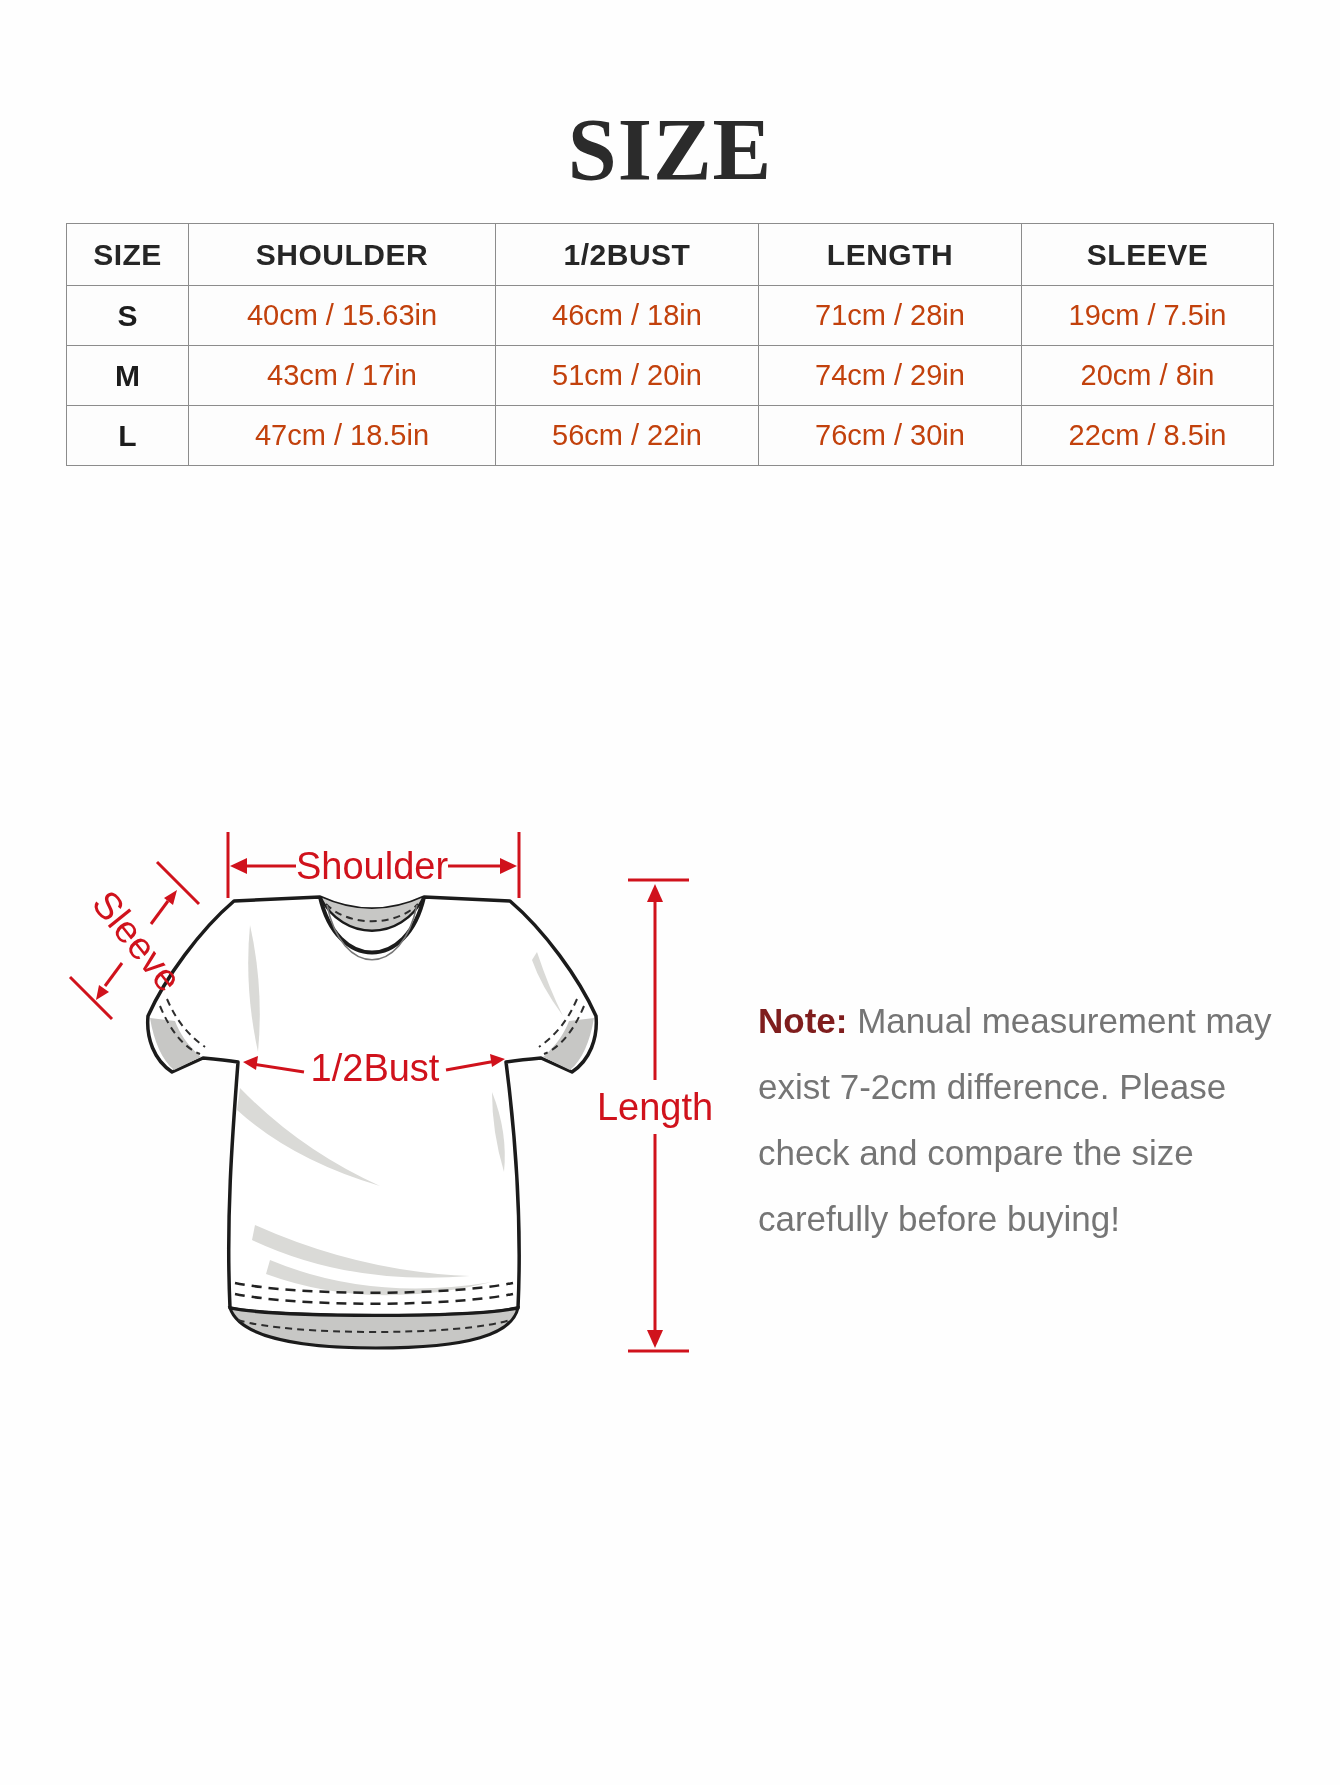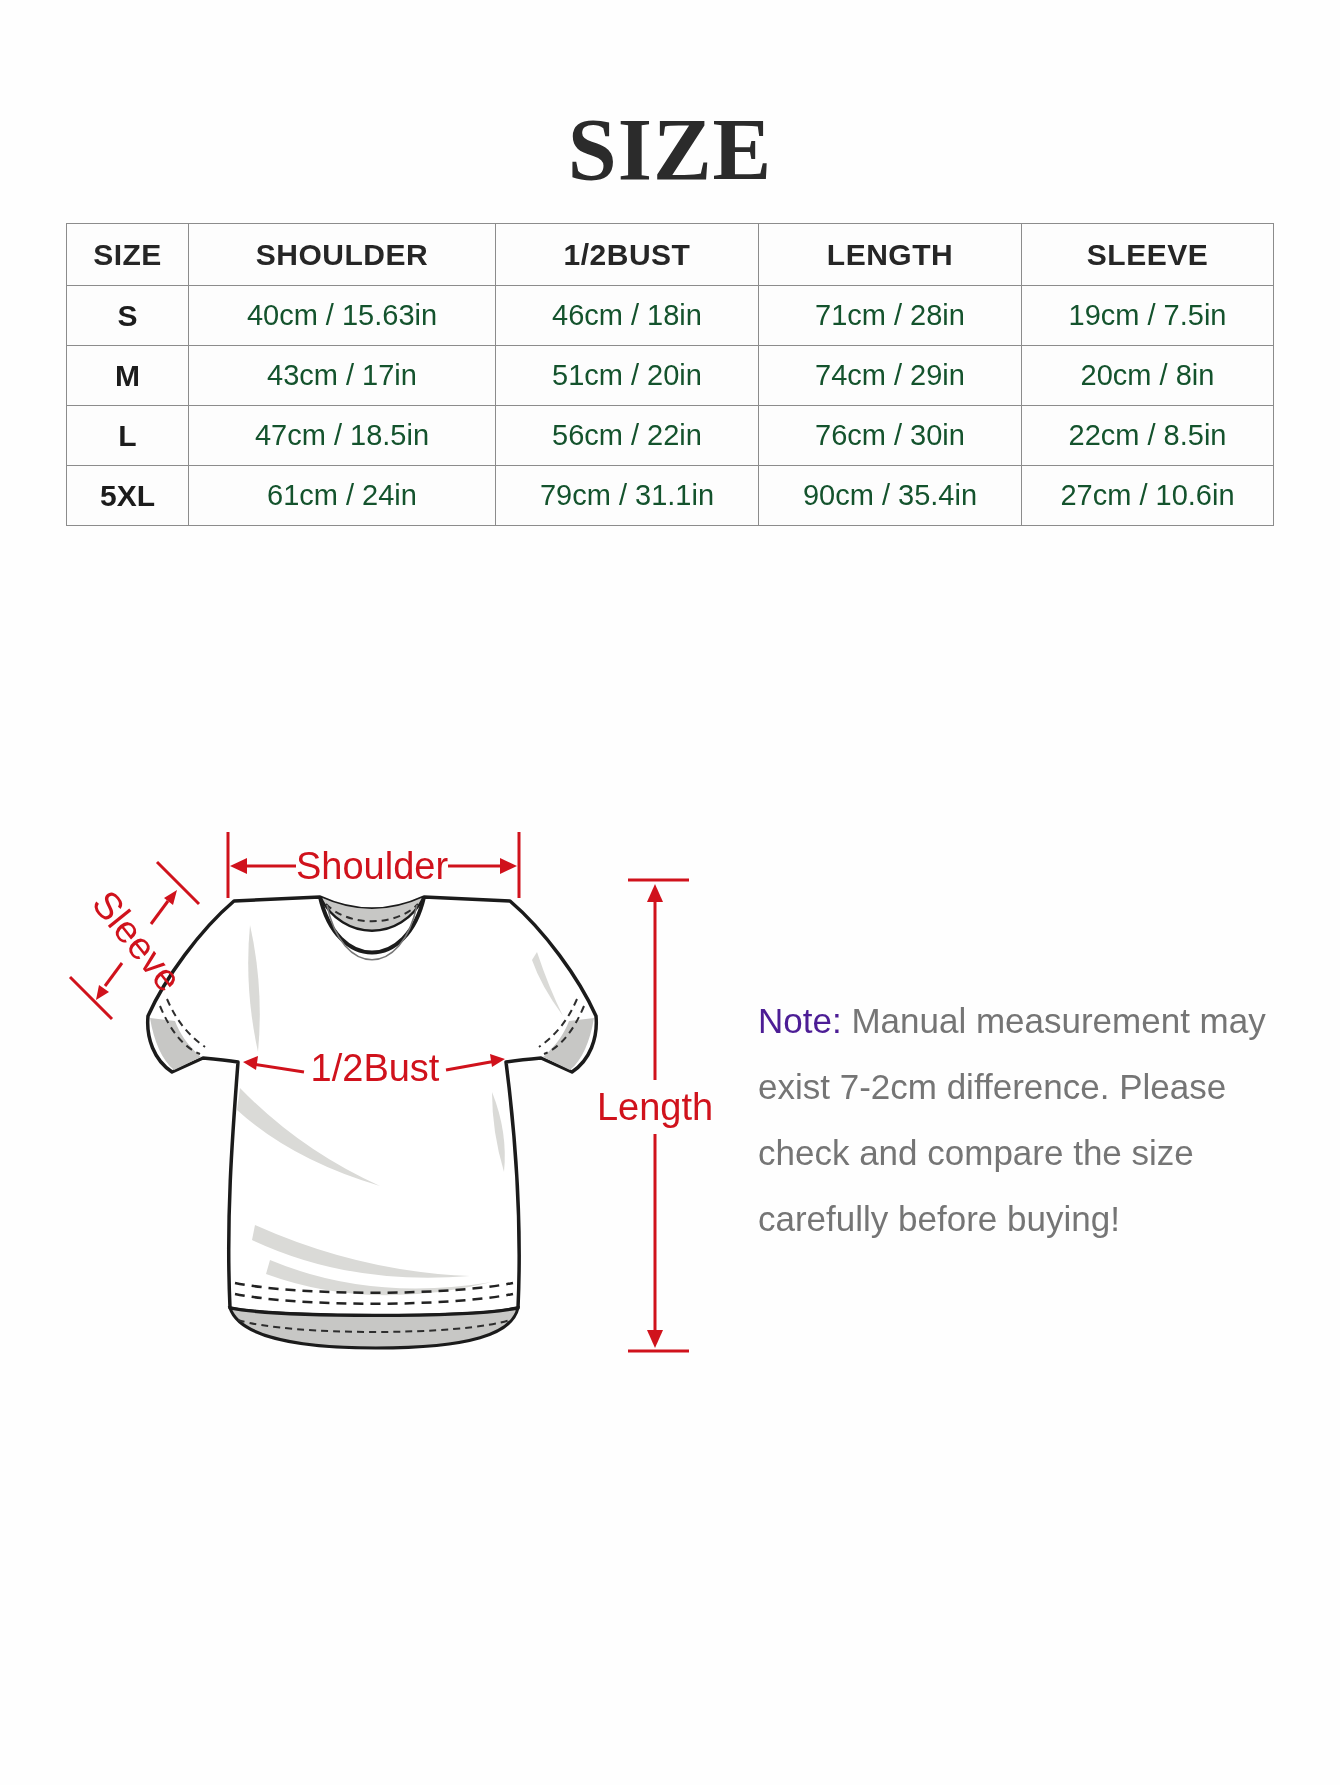--- a/index.html
+++ b/index.html
@@ -23,7 +23,7 @@
   .size-table thead tr{height:62px;}
   .size-table tbody tr{height:60px;}
   .size-table th{font-size:30px;font-weight:bold;color:#262626;letter-spacing:0.5px;}
-  .size-table td{font-size:29px;color:#14532d;}
+  .size-table td{font-size:29px;color:#c2410c;}
   .size-table td.size-col{font-weight:bold;color:#1c1c1c;font-size:30px;}
   .diagram-svg{position:absolute;left:40px;top:720px;width:700px;height:680px;}
   .outline{fill:#ffffff;stroke:#1b1b1b;stroke-width:3.5;stroke-linejoin:round;}

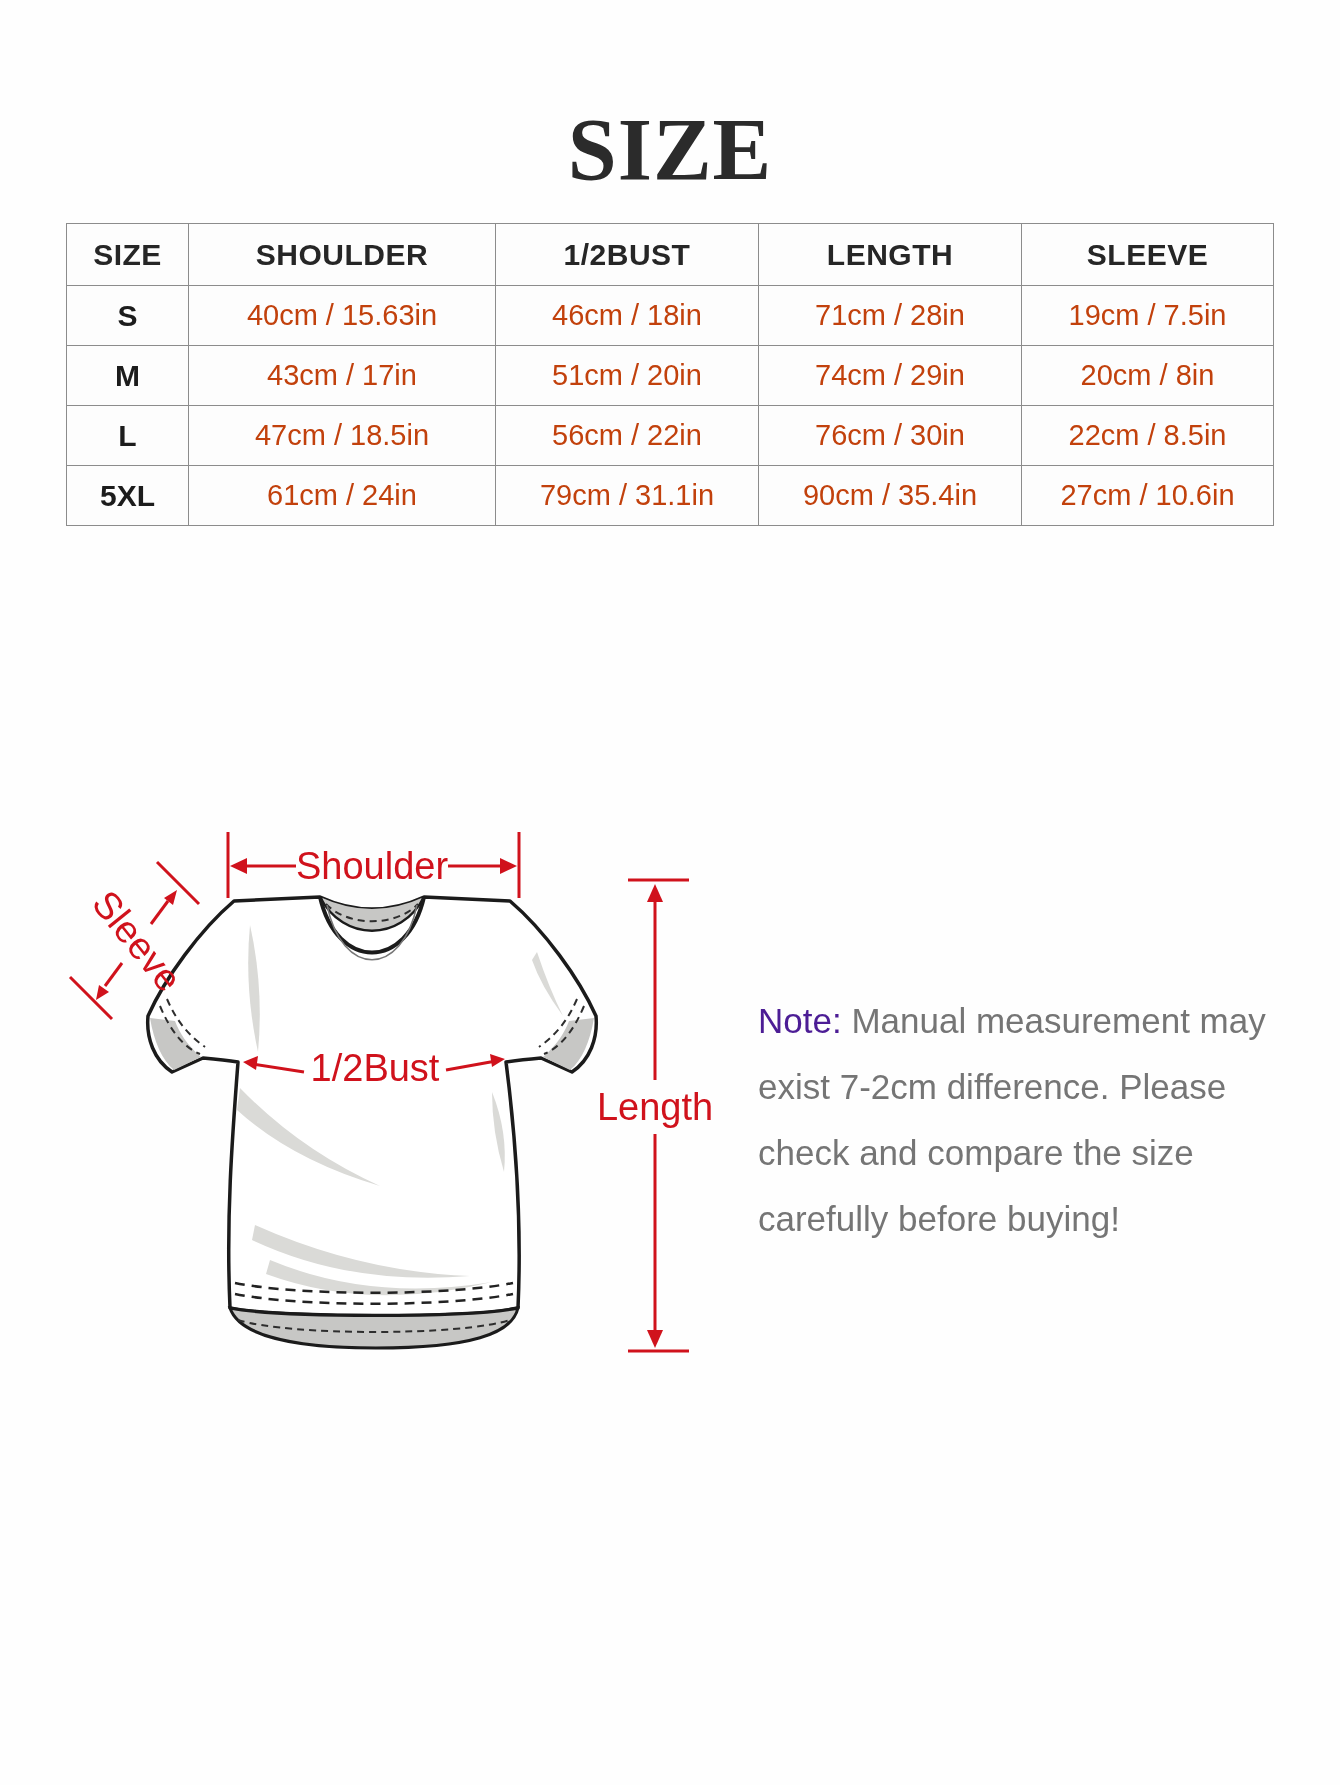--- a/index.html
+++ b/index.html
@@ -88,13 +88,6 @@
         <td>56cm / 22in</td>
         <td>76cm / 30in</td>
         <td>22cm / 8.5in</td>
-      </tr>
-      <tr>
-        <td class="size-col">5XL</td>
-        <td>61cm / 24in</td>
-        <td>79cm / 31.1in</td>
-        <td>90cm / 35.4in</td>
-        <td>27cm / 10.6in</td>
       </tr>
     </tbody>
   </table>

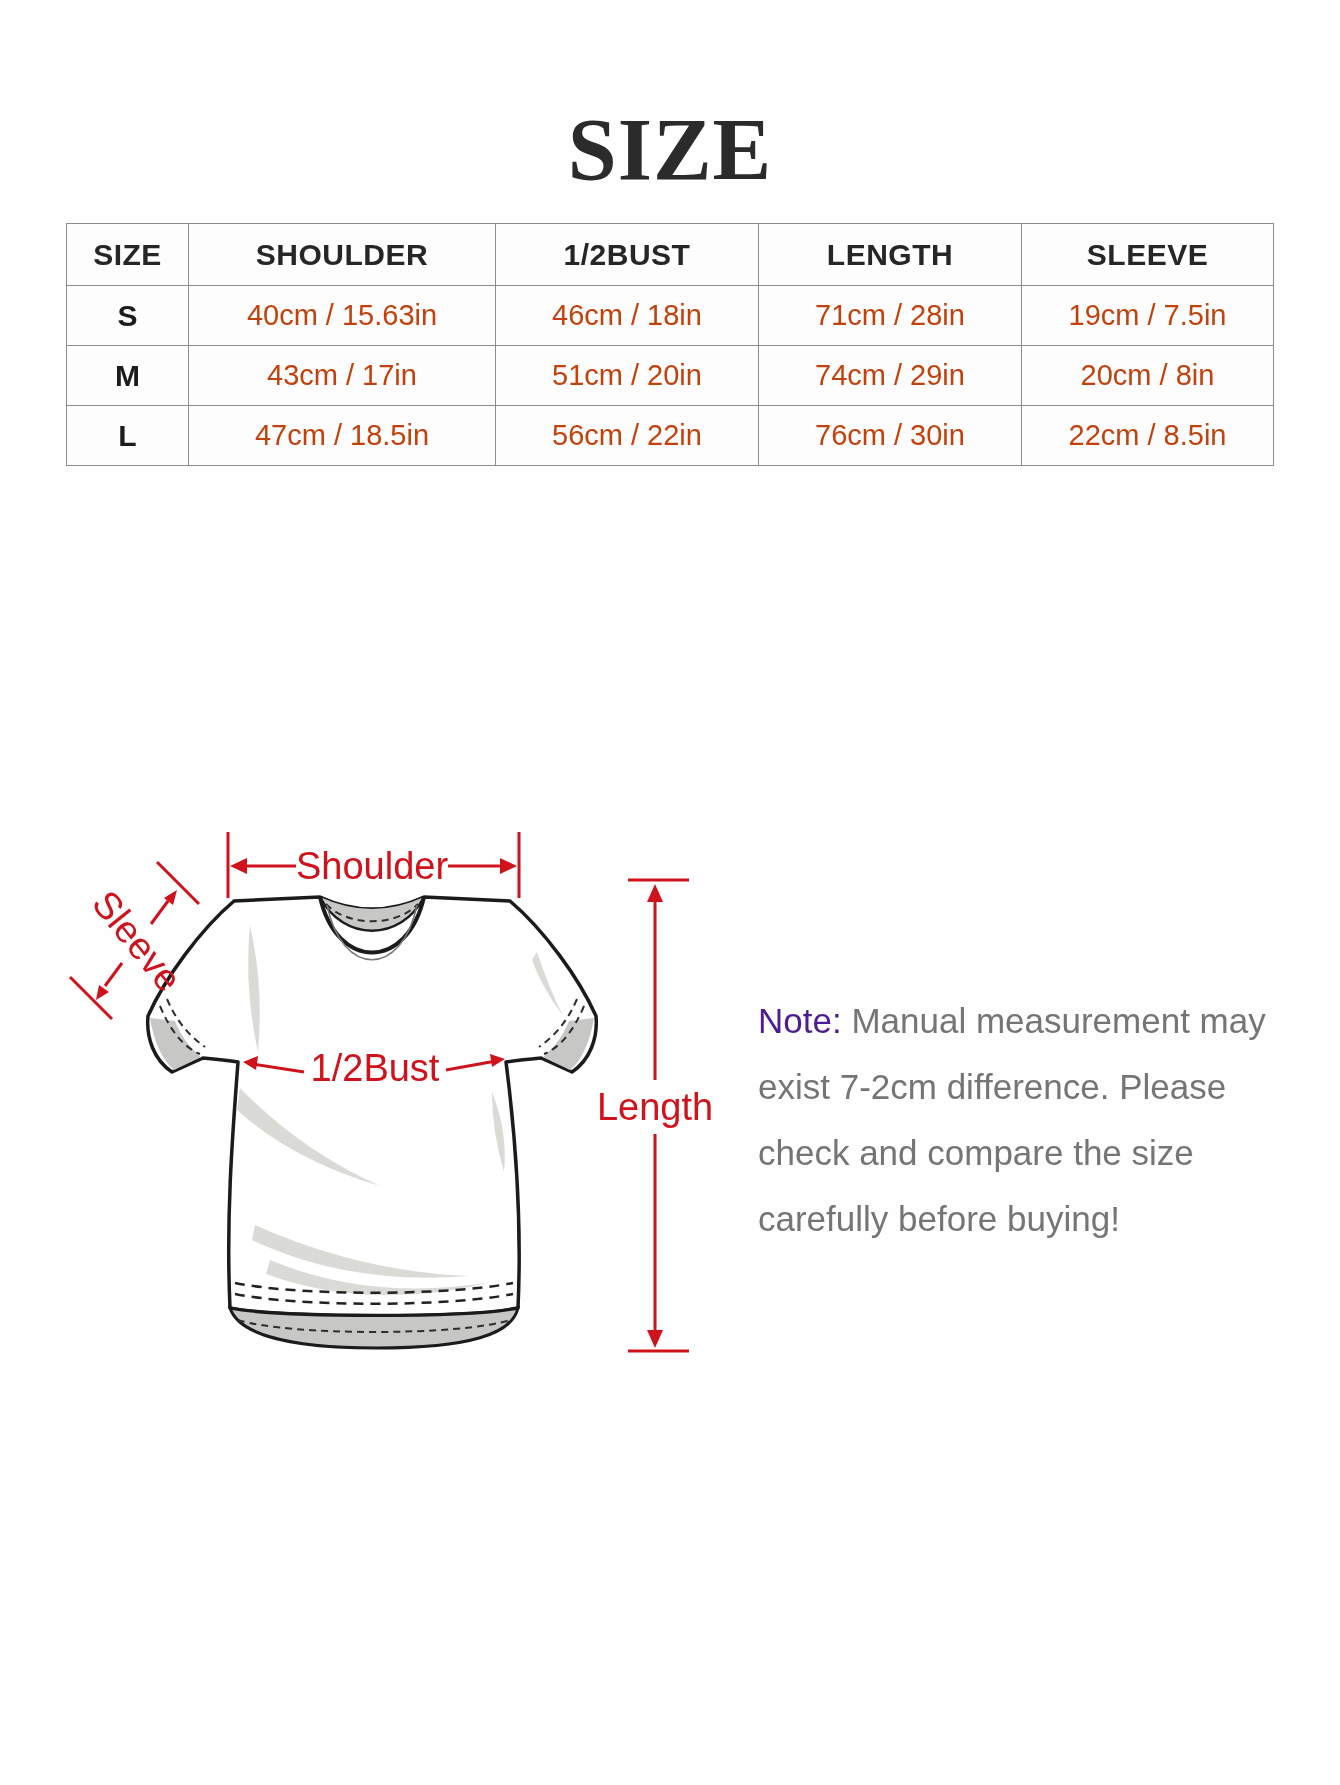--- a/index.html
+++ b/index.html
@@ -41,7 +41,7 @@
     position:absolute;left:758px;top:988px;width:525px;
     font-size:35px;line-height:66px;color:#757575;
   }
-  .note-label{font-weight:normal;color:#4c1d95;}
+  .note-label{font-weight:bold;color:#7f1d1d;}
 </style>
 </head>
 <body>

